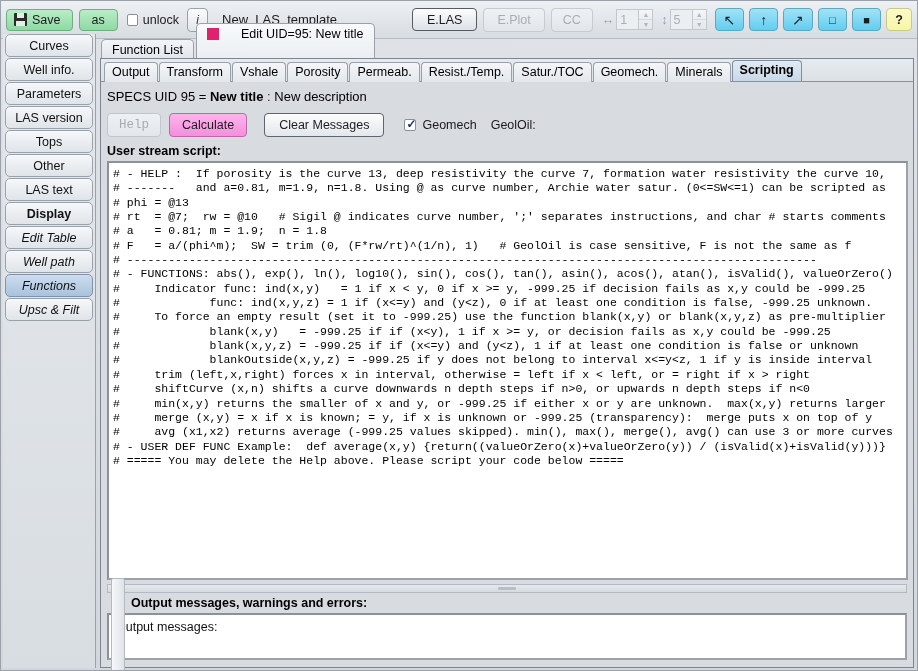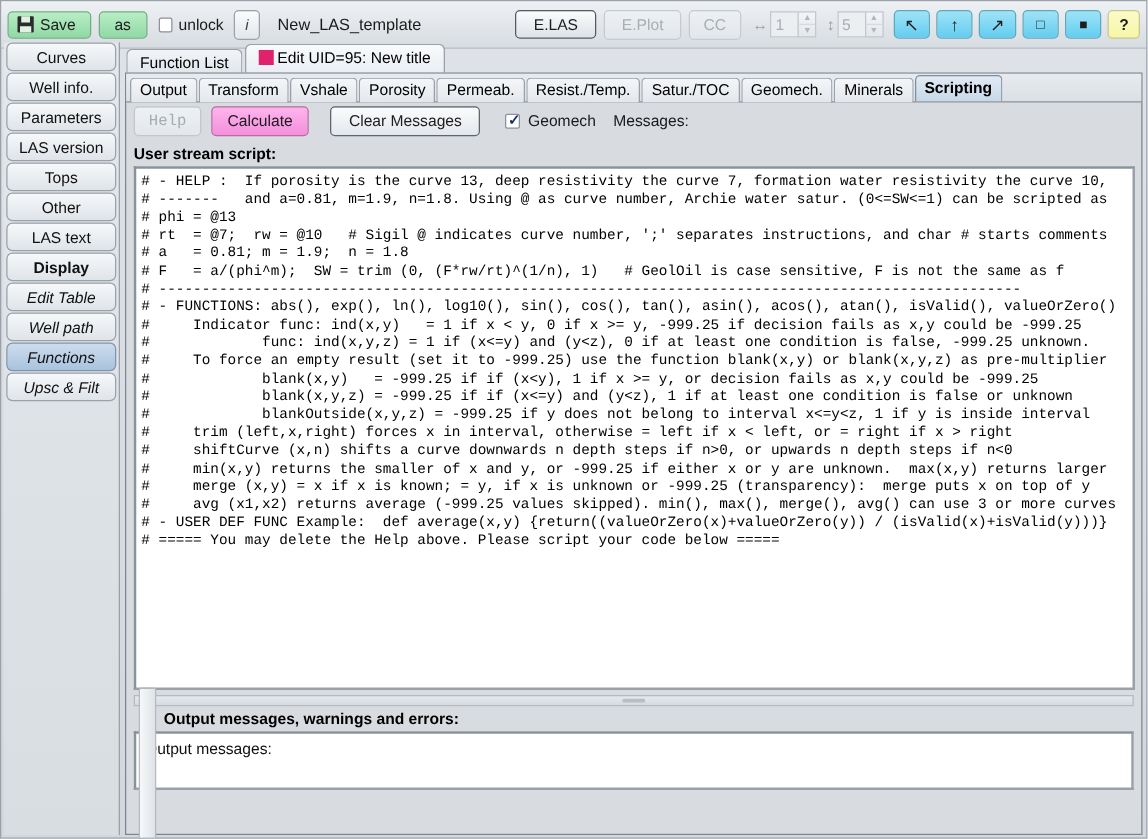--- a/index.html
+++ b/index.html
@@ -164,8 +164,8 @@
   }
   .doc-tab.active {
     background: linear-gradient(#f8fafc, #eaeef2);
-    top: 0; padding-bottom: 6px;
-    display: flex; align-items: center; gap: 3px;
+    top: 0; padding-bottom: 18px;
+    display: flex; align-items: center; gap: 22px;
   }
   .pink-sq { width: 12px; height: 12px; background: #e0216b; display:inline-block; }
 

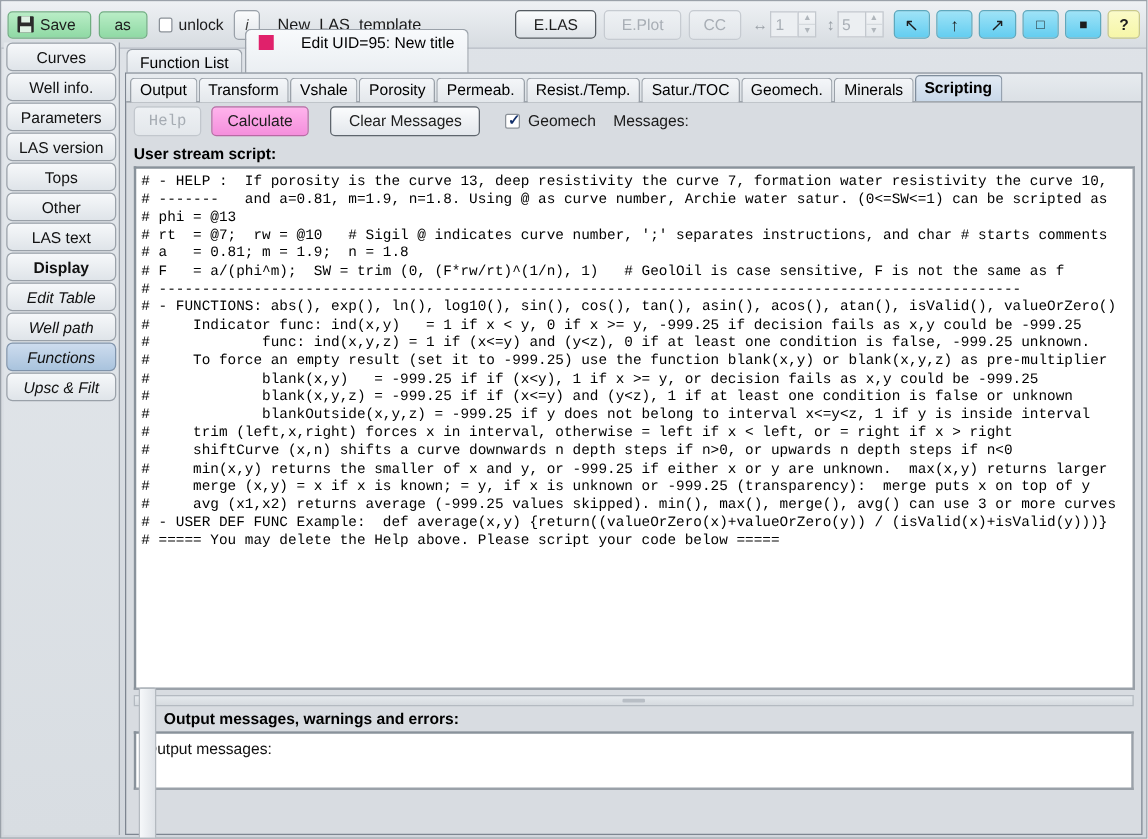--- a/index.html
+++ b/index.html
@@ -447,6 +447,9 @@
           <div class="subtab active"><span>Scripting</span></div>
         </div>
 
+      <div class="specsline">
+        <span>SPECS UID 95 = </span><b>New title</b><span class="sep"> : </span><span>New description</span>
+      </div>
 
       <div class="actionrow">
         <div class="btn help-dis">

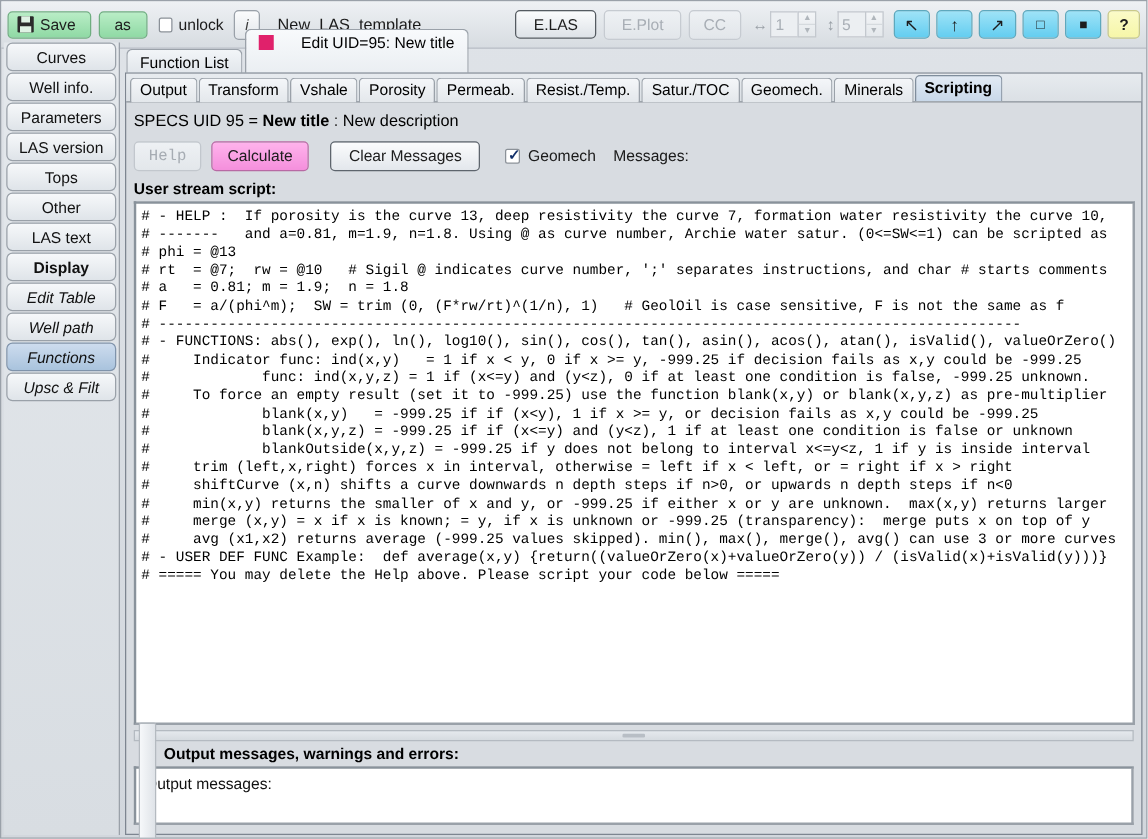--- a/index.html
+++ b/index.html
@@ -463,7 +463,7 @@
         </div>
         <span class="chk on" style="margin-left:12px;"></span>
         <span class="tb-label" style="margin-left:-2px;">Geomech</span>
-        <span class="tb-label" style="margin-left:6px;">Messages:</span>
+        <span class="tb-label" style="margin-left:6px;">GeolOil:</span>
       </div>
 
       <div class="section-label">User stream script:</div>

